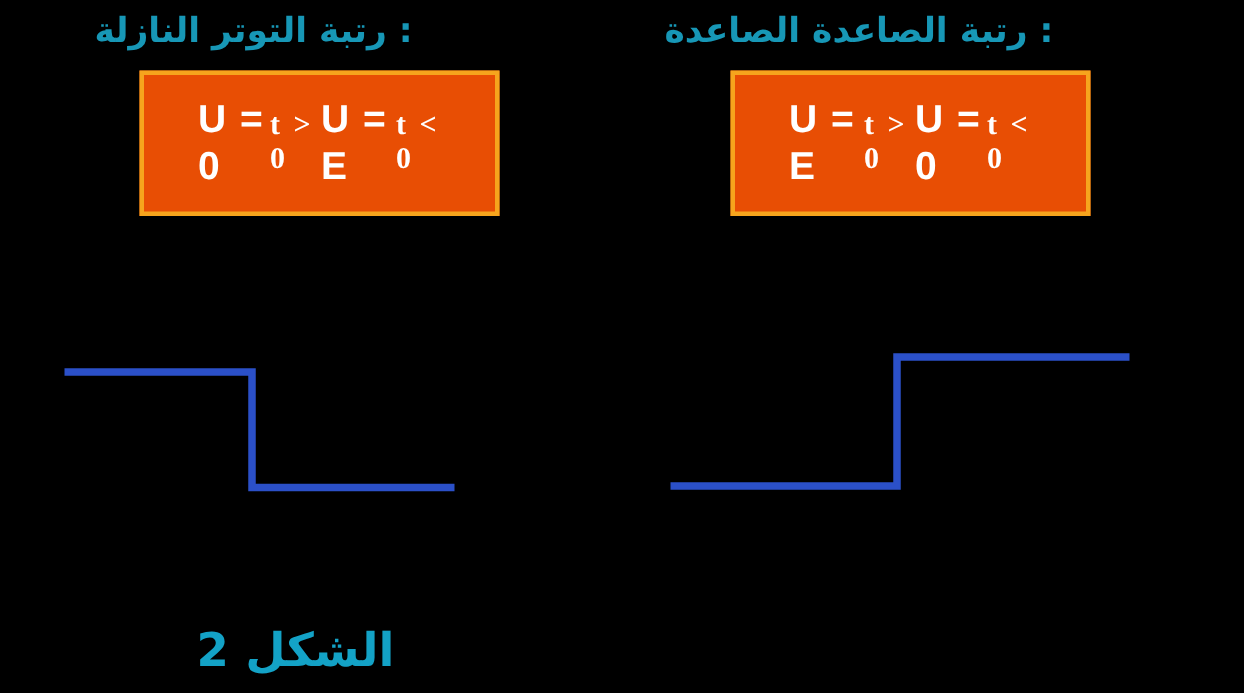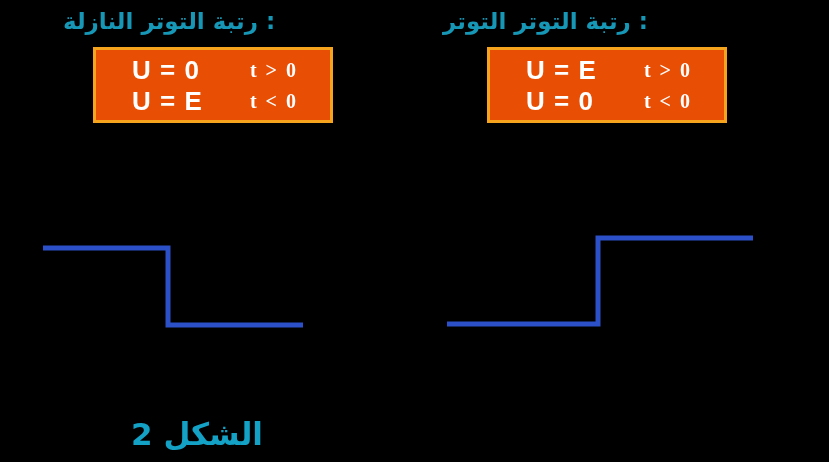--- a/index.html
+++ b/index.html
@@ -112,7 +112,7 @@
 
   <div class="fig-label fl-left" dir="rtl">الشكل 2</div>
 
-  <h2 class="panel-title t-right" dir="rtl">: رتبة التوتر التوتر</h2>
+  <h2 class="panel-title t-right" dir="rtl">: رتبة الصاعدة الصاعدة</h2>
 
   <div class="cond-box box-right">
     <div class="cond-row">

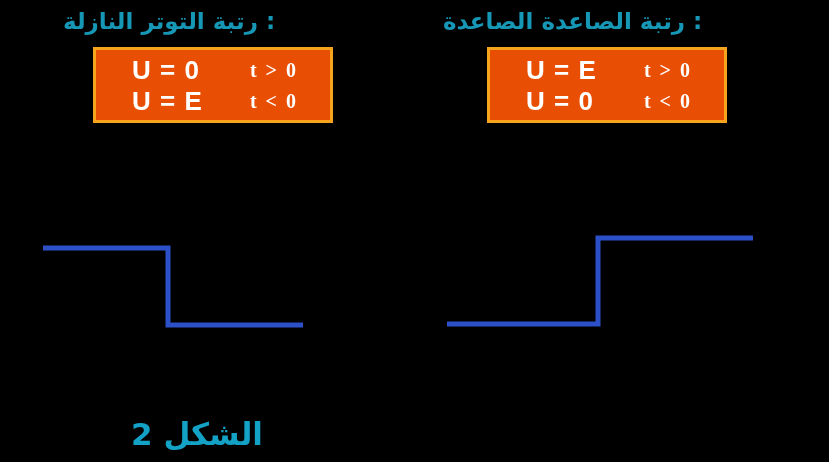--- a/index.html
+++ b/index.html
@@ -37,12 +37,12 @@
   .cond-box {
     position: absolute;
     width: 240px;
-    height: 76px;
+    height: 97px;
     background: var(--box_fill);
     border: 3px solid var(--box_border);
     display: flex;
-    flex-direction: column;
-    justify-content: flex-start;
+    flex-direction: row;
+    justify-content: center;
     padding: 5px 32px 7px 36px;
   }
   .box-left  { left: 93px;  top: 47px; }

